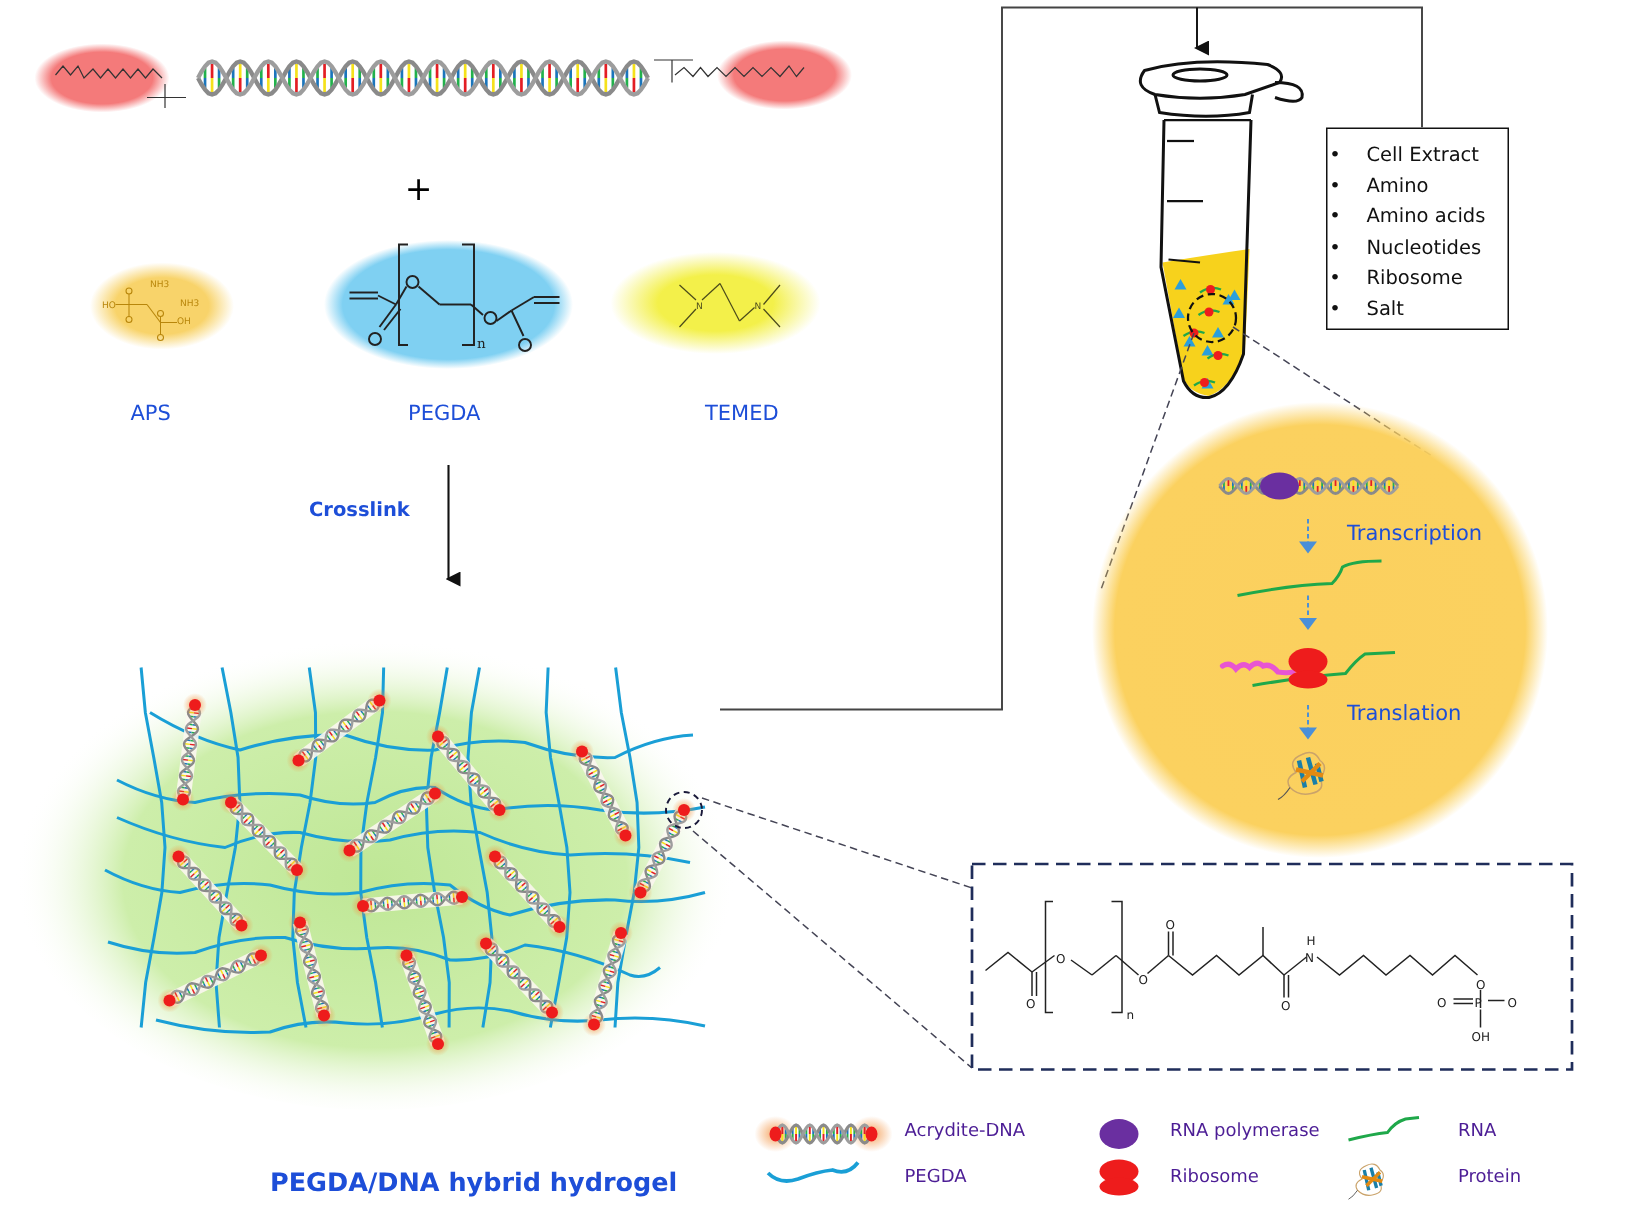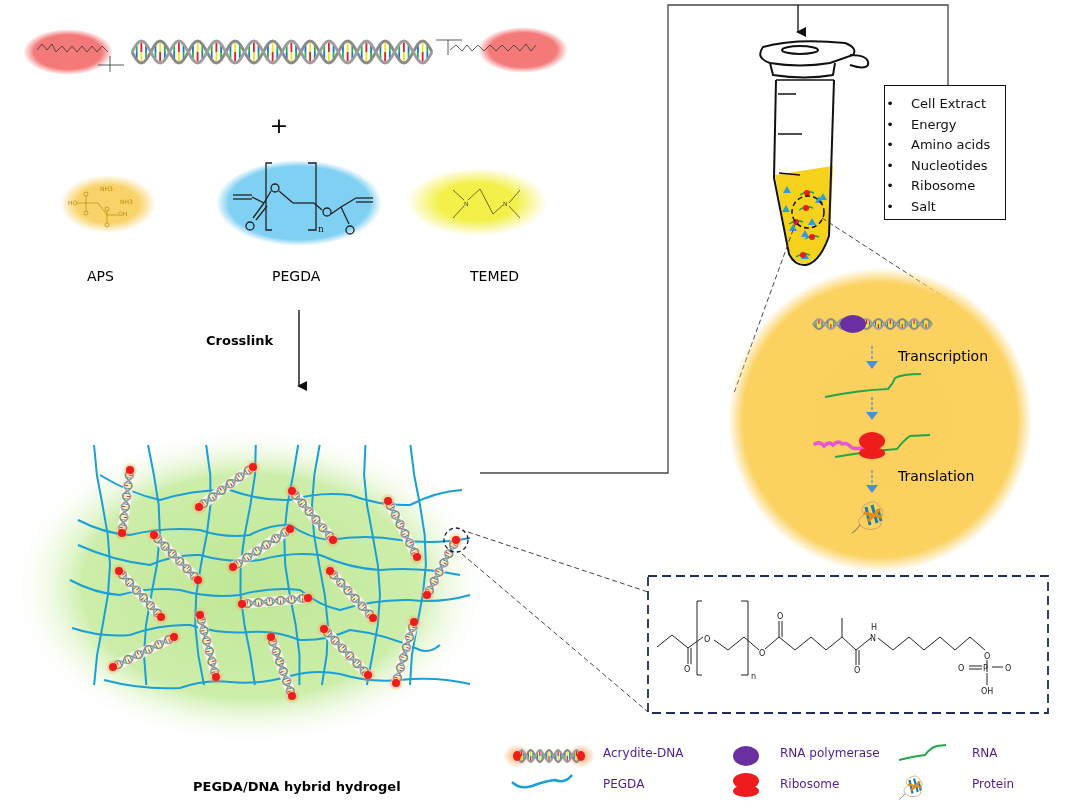--- a/index.html
+++ b/index.html
@@ -1434,7 +1434,7 @@
 <div class="list-box">
   <ul>
     <li><span class="dot">•</span><span class="txt">Cell Extract</span></li>
-    <li><span class="dot">•</span><span class="txt">Energy</span></li>
+    <li><span class="dot">•</span><span class="txt">Amino</span></li>
     <li><span class="dot">•</span><span class="txt">Amino acids</span></li>
     <li><span class="dot">•</span><span class="txt">Nucleotides</span></li>
     <li><span class="dot">•</span><span class="txt">Ribosome</span></li>

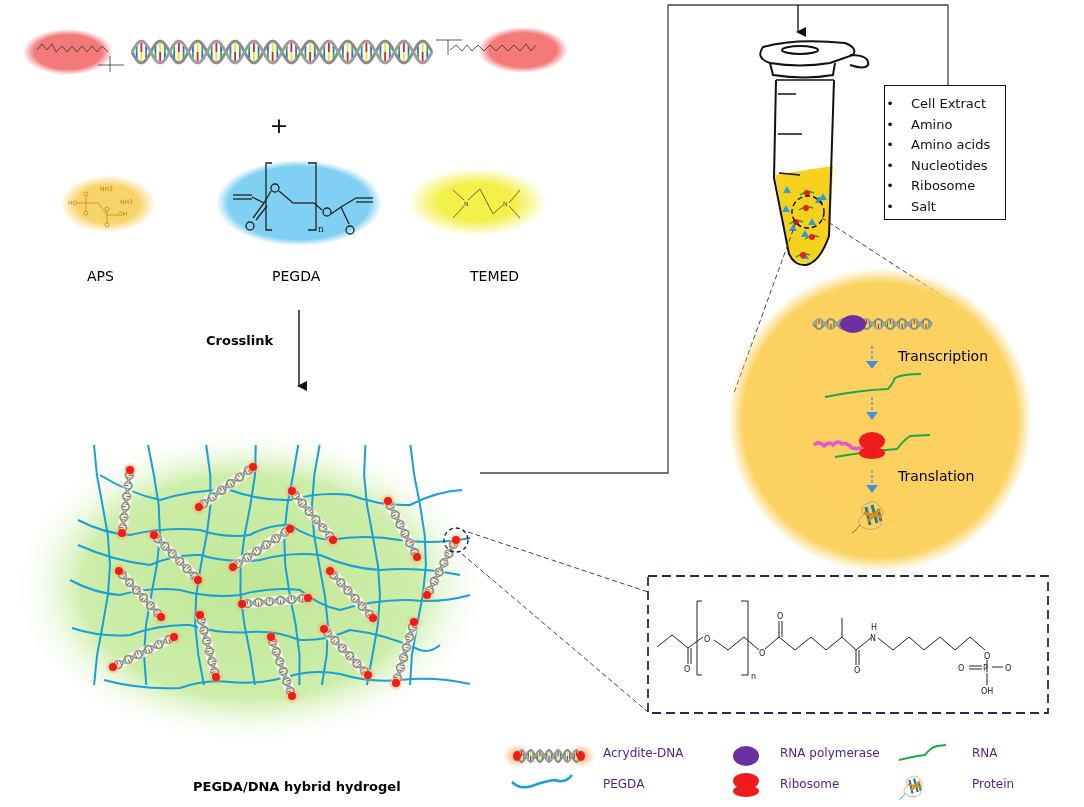--- a/index.html
+++ b/index.html
@@ -6,7 +6,7 @@
   body { width: 1084px; height: 807px; position: relative; overflow: hidden;
          font-family: "Liberation Sans", "DejaVu Sans", sans-serif; color: #000; }
   #canvas { position: absolute; left: 0; top: 0; }
-  .lbl { position: absolute; font-family: "DejaVu Sans", "Liberation Sans", sans-serif; font-size: 13px; color: #000000; white-space: nowrap; }
+  .lbl { position: absolute; font-family: "DejaVu Sans", "Liberation Sans", sans-serif; font-size: 13px; color: #1d4ed8; white-space: nowrap; }
   .lbl.bold { font-weight: bold; }
   .list-box { position: absolute; left: 884px; top: 85px; width: 122px; height: 135px; border: 1.5px solid #111; background: #fff; box-sizing: border-box; padding: 8px 0 0 0; }
   .list-box ul { list-style: none; margin: 0; padding: 0; }

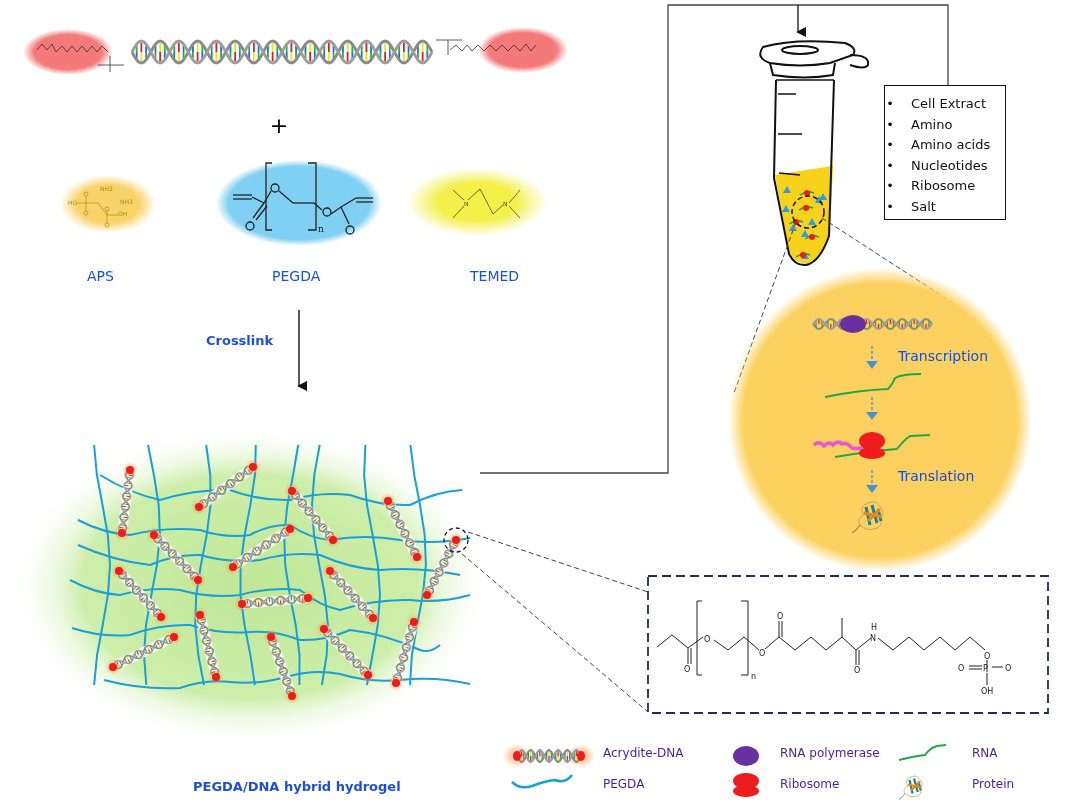--- a/index.html
+++ b/index.html
@@ -1429,7 +1429,7 @@
 <div class="lbl" style="left:272px; top:268px; font-size:14px;">PEGDA</div>
 <div class="lbl" style="left:470px; top:268px; font-size:14px;">TEMED</div>
 <div class="lbl bold" style="left:206px; top:333px; font-size:13px;">Crosslink</div>
-<div class="lbl bold" style="left:193px; top:779px; font-size:13px;">PEGDA/DNA hybrid hydrogel</div>
+<div class="lbl bold" style="left:180px; top:779px; font-size:17px;">PEGDA/DNA hybrid hydrogel</div>
 
 <div class="list-box">
   <ul>

